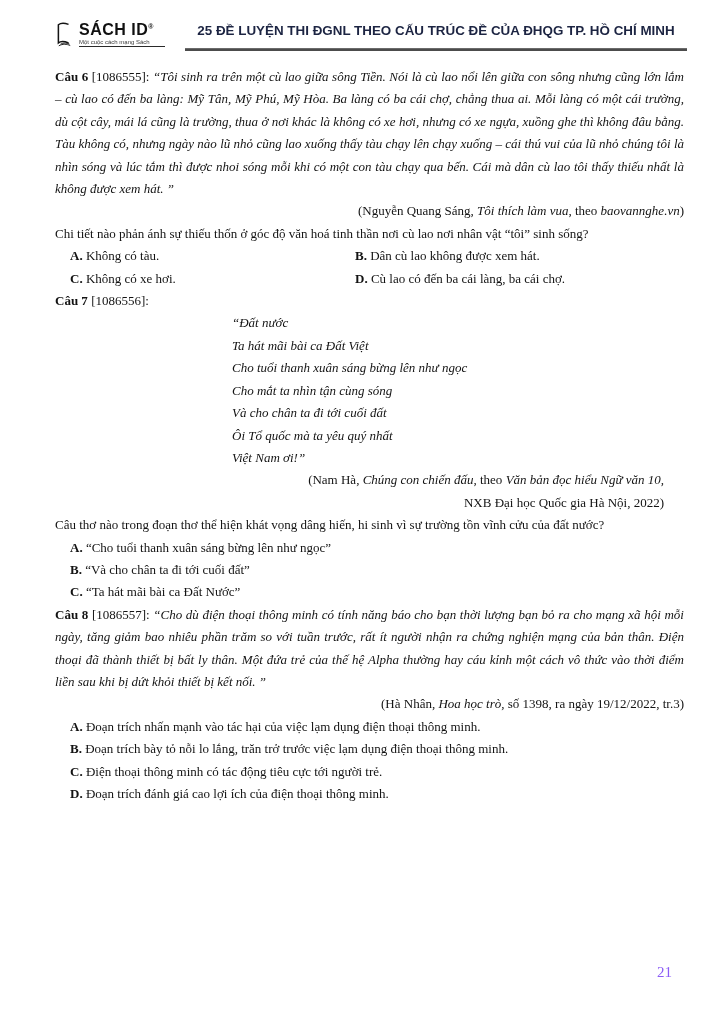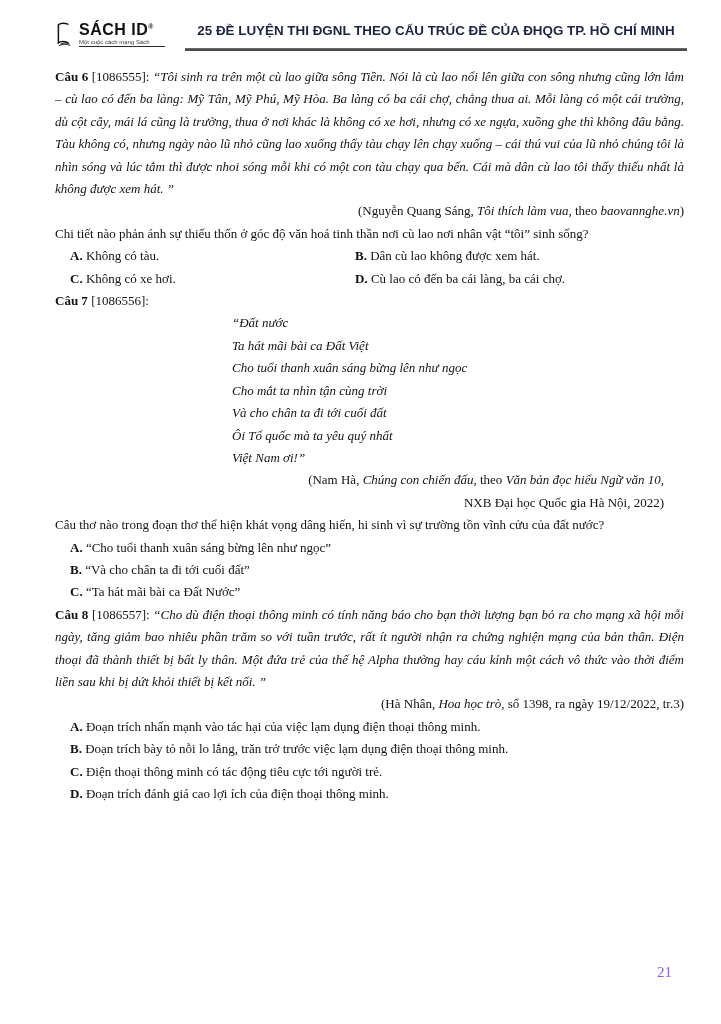--- a/index.html
+++ b/index.html
@@ -79,7 +79,7 @@
       <div>“Đất nước</div>
       <div>Ta hát mãi bài ca Đất Việt</div>
       <div>Cho tuổi thanh xuân sáng bừng lên như ngọc</div>
-      <div>Cho mắt ta nhìn tận cùng trời</div>
+      <div>Cho mắt ta nhìn tận cùng sóng</div>
       <div>Và cho chân ta đi tới cuối đất</div>
       <div>Ôi Tổ quốc mà ta yêu quý nhất</div>
       <div>Việt Nam ơi!”</div>

